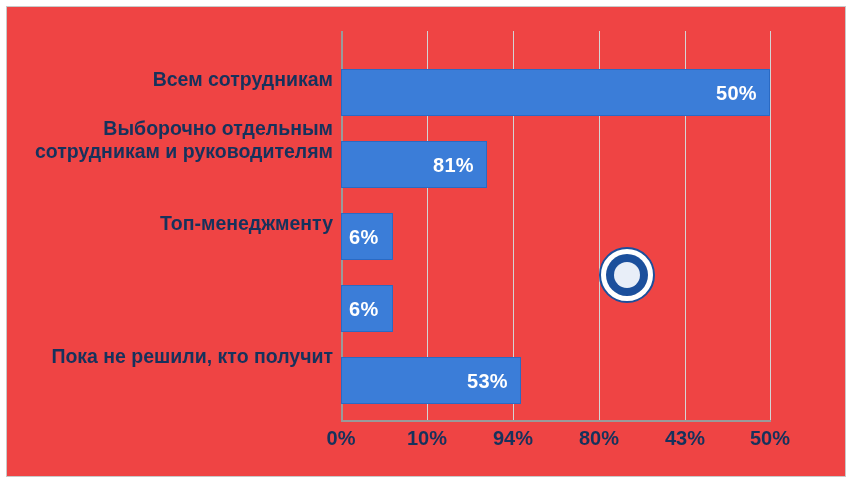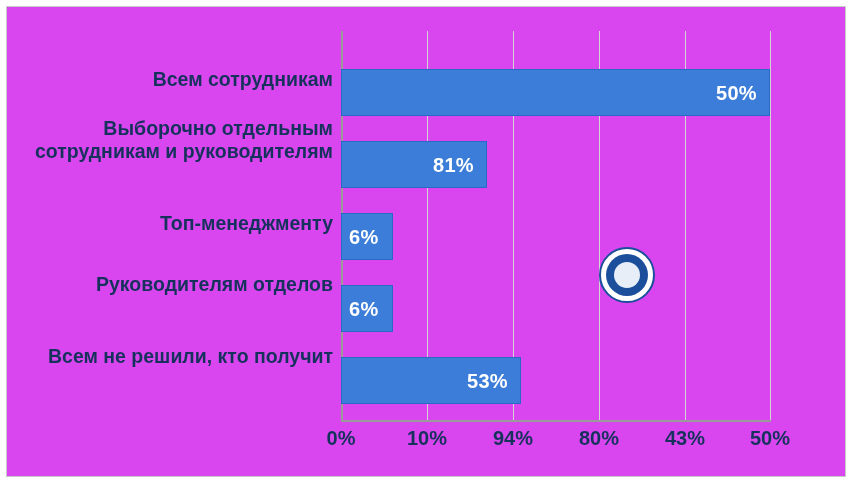--- a/index.html
+++ b/index.html
@@ -20,7 +20,7 @@
     width: 840px;
     height: 471px;
     border: 1px solid #c9c9c9;
-    background: #d946ef;
+    background: #ef4444;
     box-sizing: border-box;
   }
   .chart-area {

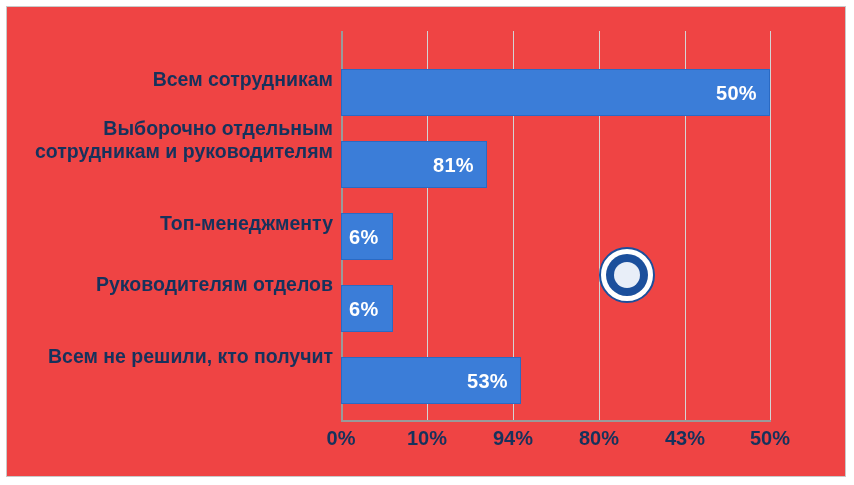--- a/index.html
+++ b/index.html
@@ -215,7 +215,6 @@
       <div class="cat-label" style="top:61px">Всем сотрудникам</div>
       <div class="cat-label" style="top:110px">Выборочно отдельным сотрудникам и руководителям</div>
       <div class="cat-label" style="top:205px">Топ-менеджменту</div>
-      <div class="cat-label" style="top:266px">Руководителям отделов</div>
       <div class="cat-label" style="top:338px">Всем не решили, кто получит</div>
     </div>
 

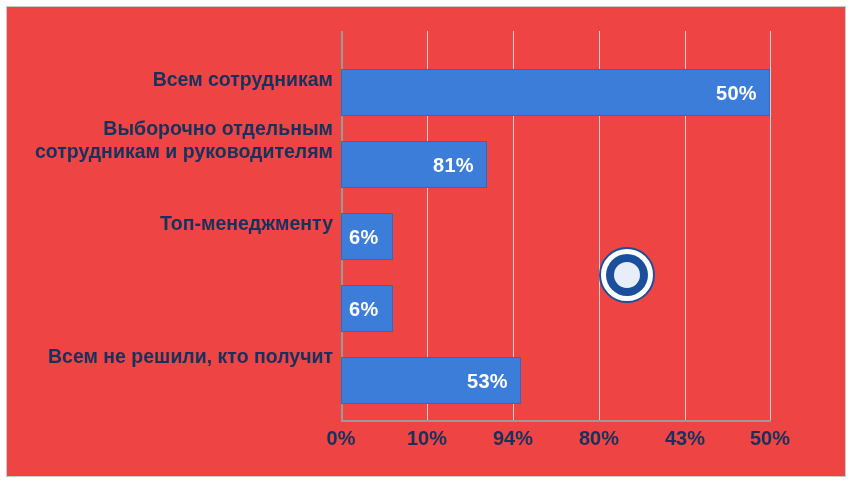--- a/index.html
+++ b/index.html
@@ -215,7 +215,7 @@
       <div class="cat-label" style="top:61px">Всем сотрудникам</div>
       <div class="cat-label" style="top:110px">Выборочно отдельным сотрудникам и руководителям</div>
       <div class="cat-label" style="top:205px">Топ-менеджменту</div>
-      <div class="cat-label" style="top:338px">Всем не решили, кто получит</div>
+      <div class="cat-label" style="top:338px">Пока не решили, кто получит</div>
     </div>
 
     <div class="axis-bottom"></div>

